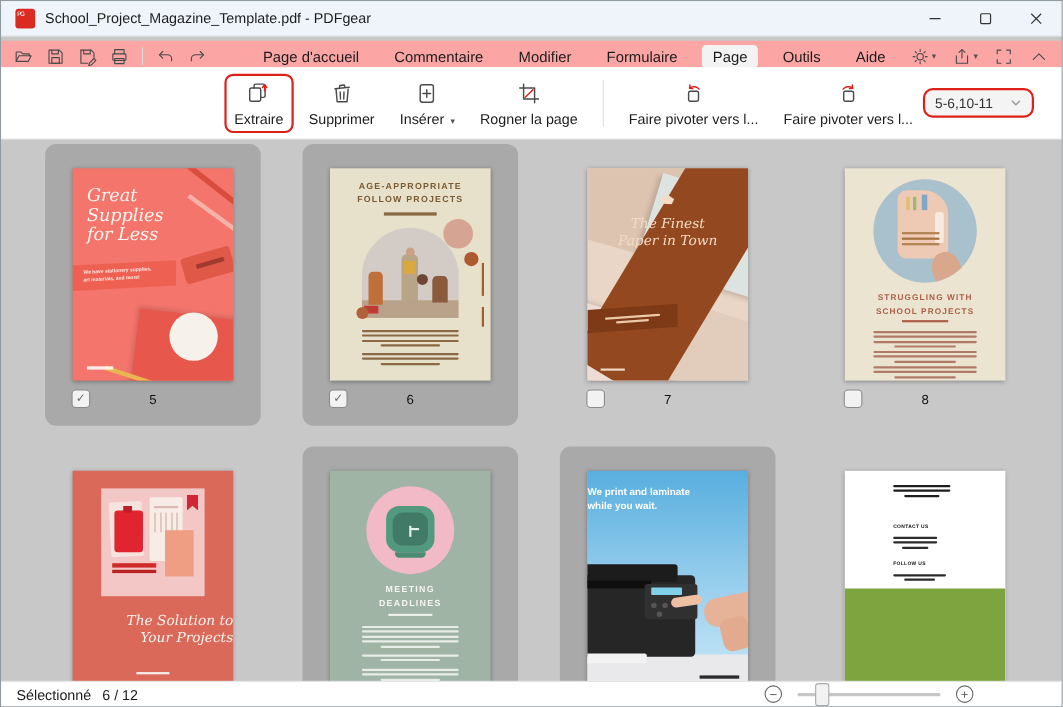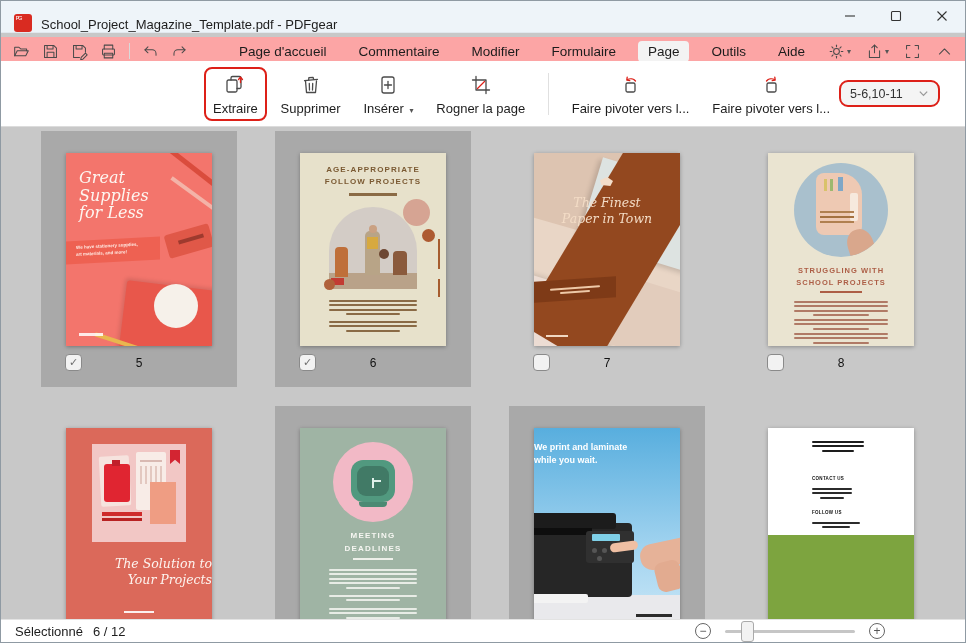--- a/index.html
+++ b/index.html
@@ -7,7 +7,7 @@
   #app { position:relative; width:966px; height:643px; border:1px solid #8f9aa3; background:#c8c8c8; }
 
   
-  #titlebar { position:absolute; top:0; left:0; right:0; height:32px; background:#eef4f9; display:flex; align-items:flex-end; border-bottom:1px solid #e2e8ee; }
+  #titlebar { position:absolute; top:0; left:0; right:0; height:32px; background:#eef4f9; display:flex; align-items:center; border-bottom:1px solid #e2e8ee; }
   #applogo { width:18px; height:18px; margin-left:13px; border-radius:3px; background:#d92b21; position:relative; flex:0 0 auto; }
   #applogo::after { content:"ᴾᴳ"; position:absolute; left:2px; top:1px; font-size:8px; color:#fff; letter-spacing:-1px; }
   #apptitle { margin-left:9px; font-size:13px; color:#1d1d1d; }

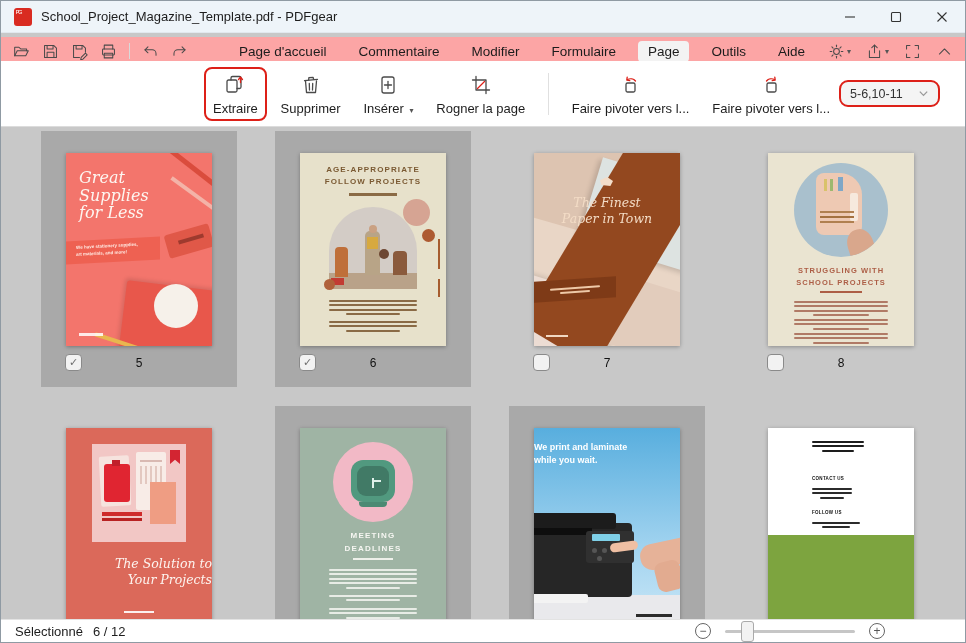--- a/index.html
+++ b/index.html
@@ -42,7 +42,7 @@
 
   
   #canvas { position:absolute; top:126px; left:0; right:0; height:494px; background:#c8c8c8; overflow:hidden; }
-  .cell { position:absolute; width:196px; height:256px; border-radius:0; }
+  .cell { position:absolute; width:196px; height:256px; border-radius:10px; }
   .cell.selected { background:#a9a9a9; }
   .thumb { position:absolute; left:25px; top:22px; width:146px; height:193px; overflow:hidden; box-shadow:0 1px 4px rgba(0,0,0,.3); background:#fff; }
   .cbrow { position:absolute; top:222px; left:0; width:100%; height:22px; }

